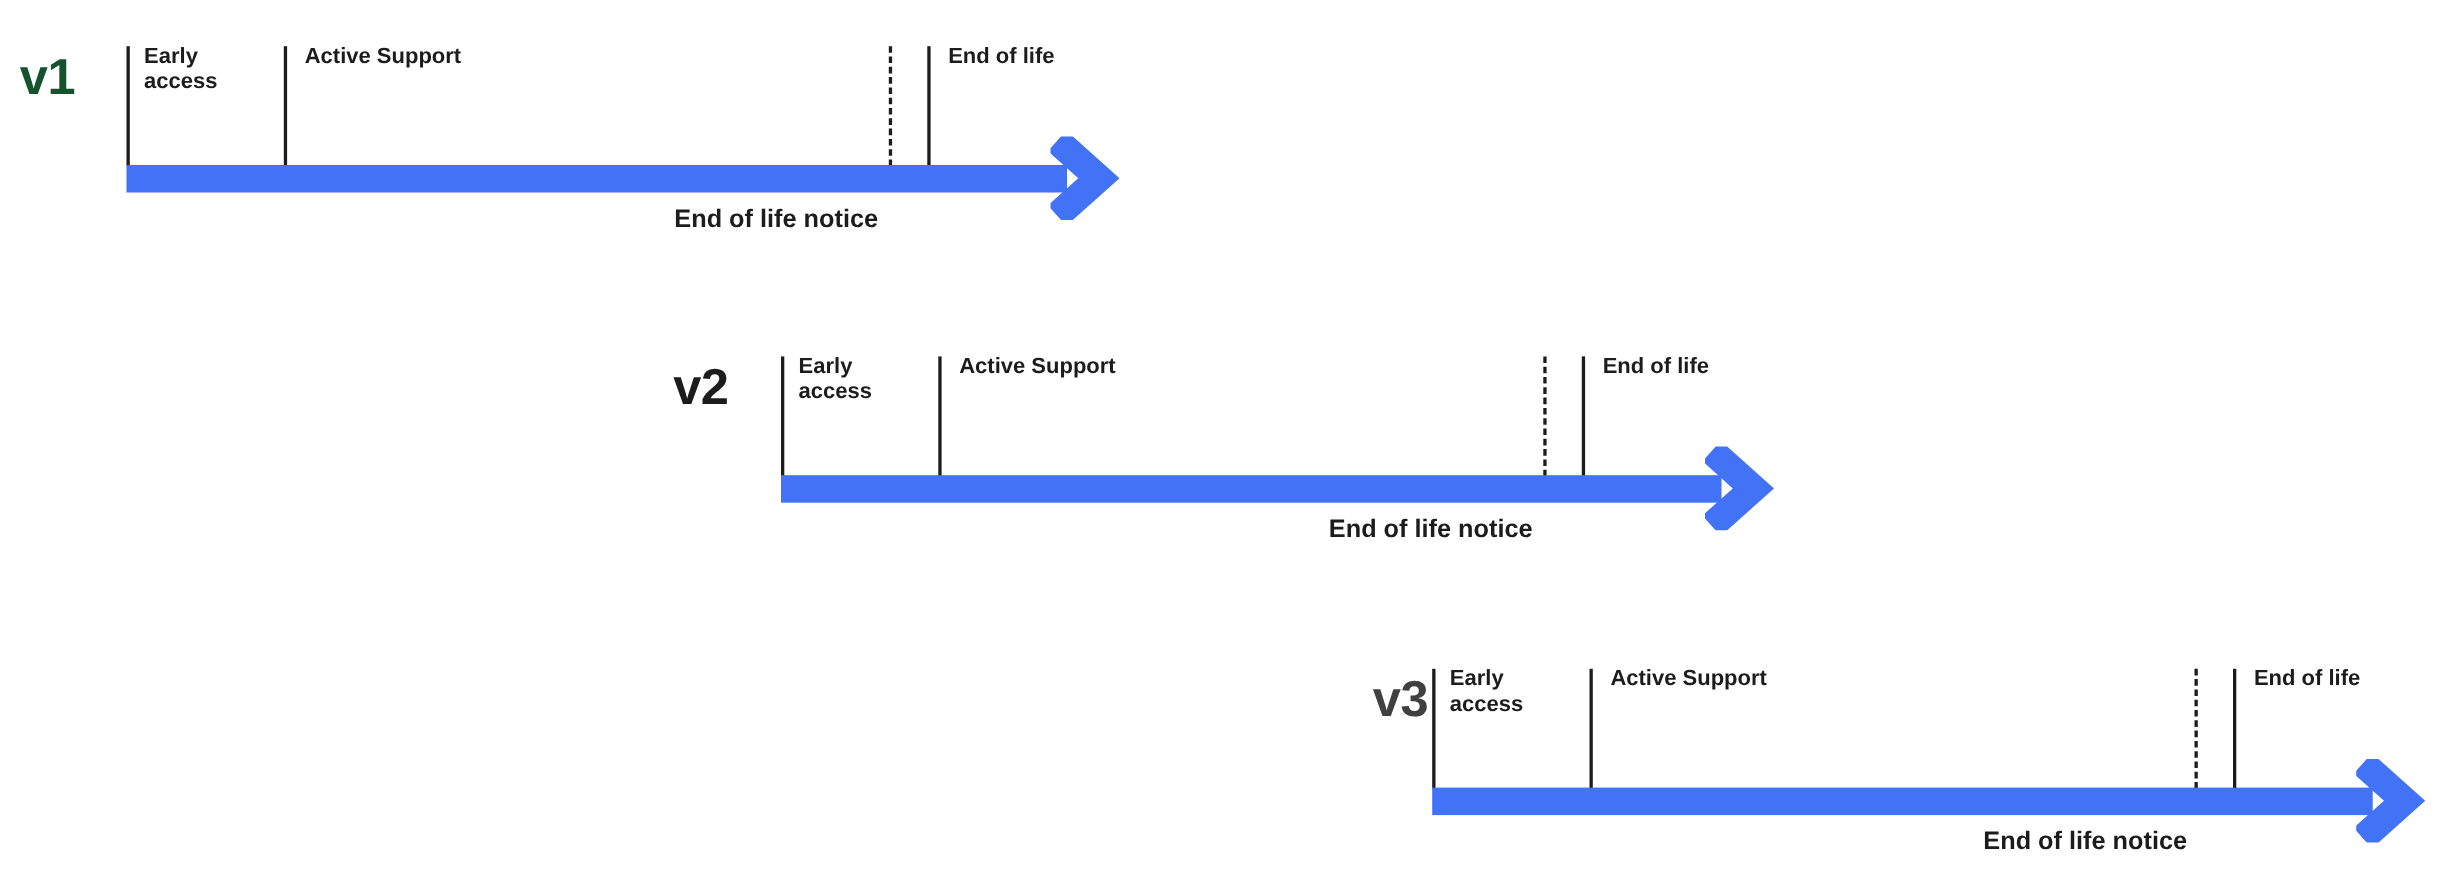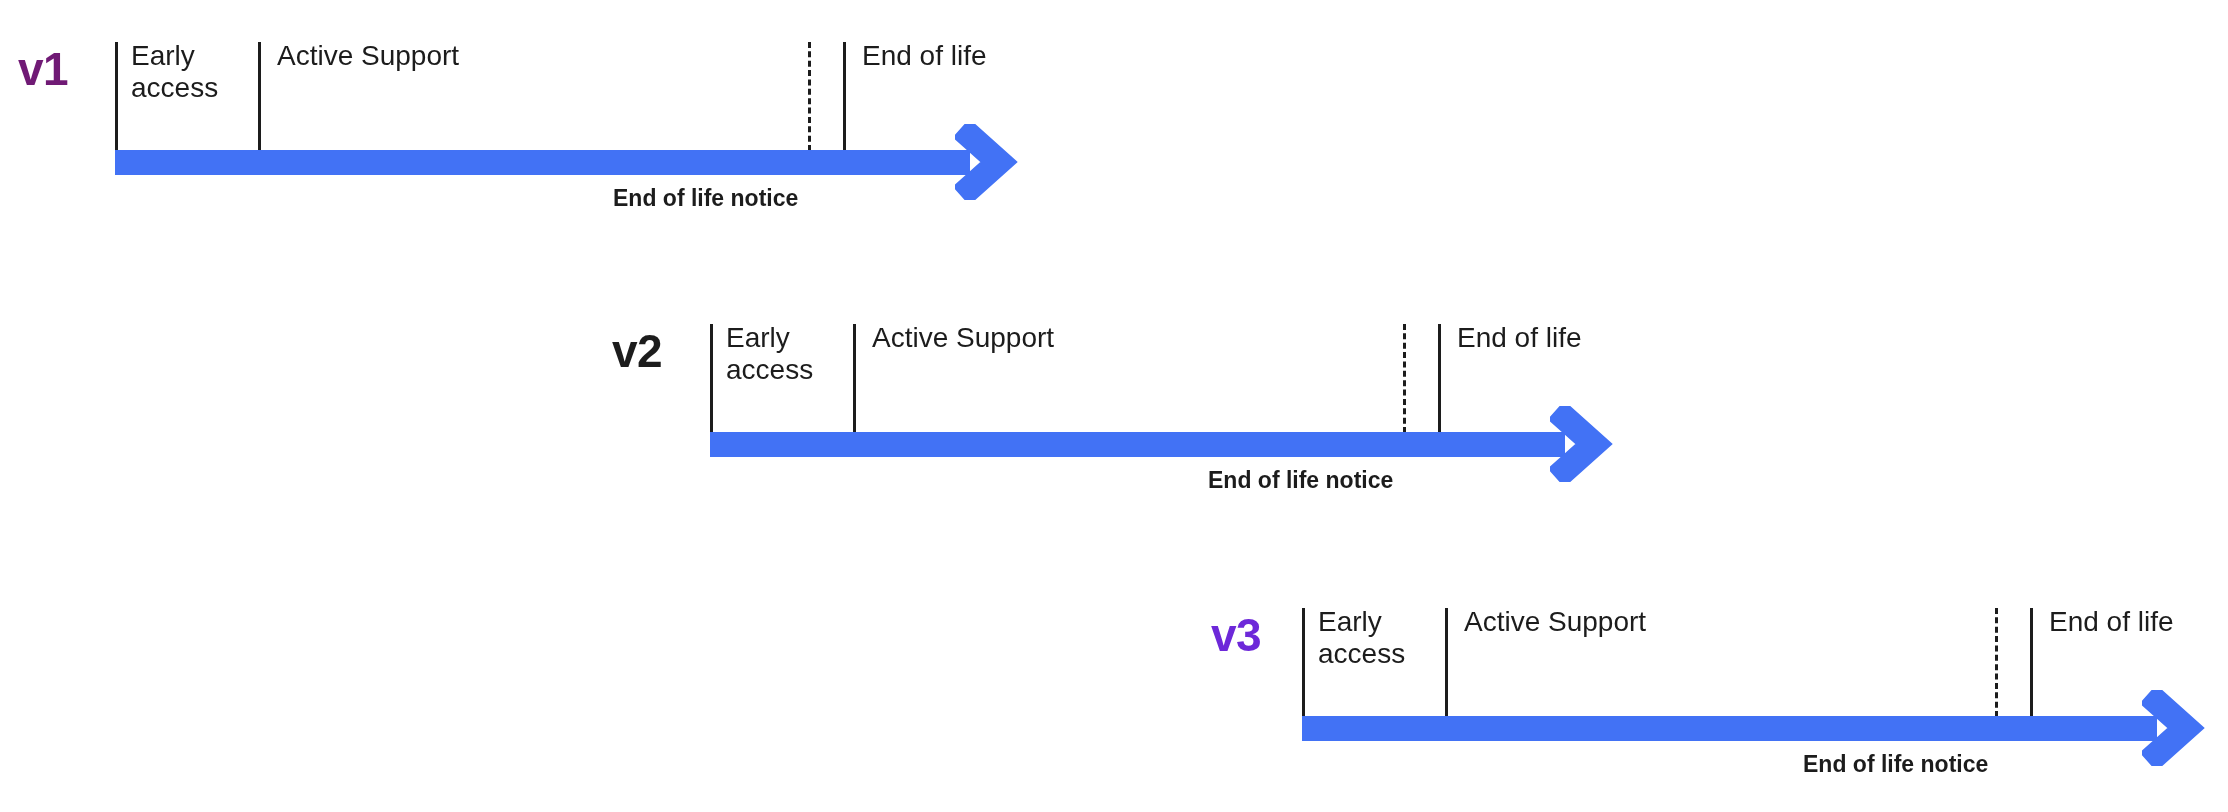--- a/index.html
+++ b/index.html
@@ -94,7 +94,7 @@
 
 <div id="canvas" style="background: rgb(255, 255, 255);">
     <div class="row" style="left: 0px; top: 0px; width: 2228px;">
-      <div class="version-label" style="left: 18px; color: #701a75;">v1</div>
+      <div class="version-label" style="left: 18px; color: #14532d;">v1</div>
       <div class="divider" style="left: 115px; background: rgb(28, 28, 28);"></div>
       <div class="divider" style="left: 258px; background: rgb(28, 28, 28);"></div>
       <div class="divider dashed" style="left: 808px; border-left-color: rgb(28, 28, 28);"></div>

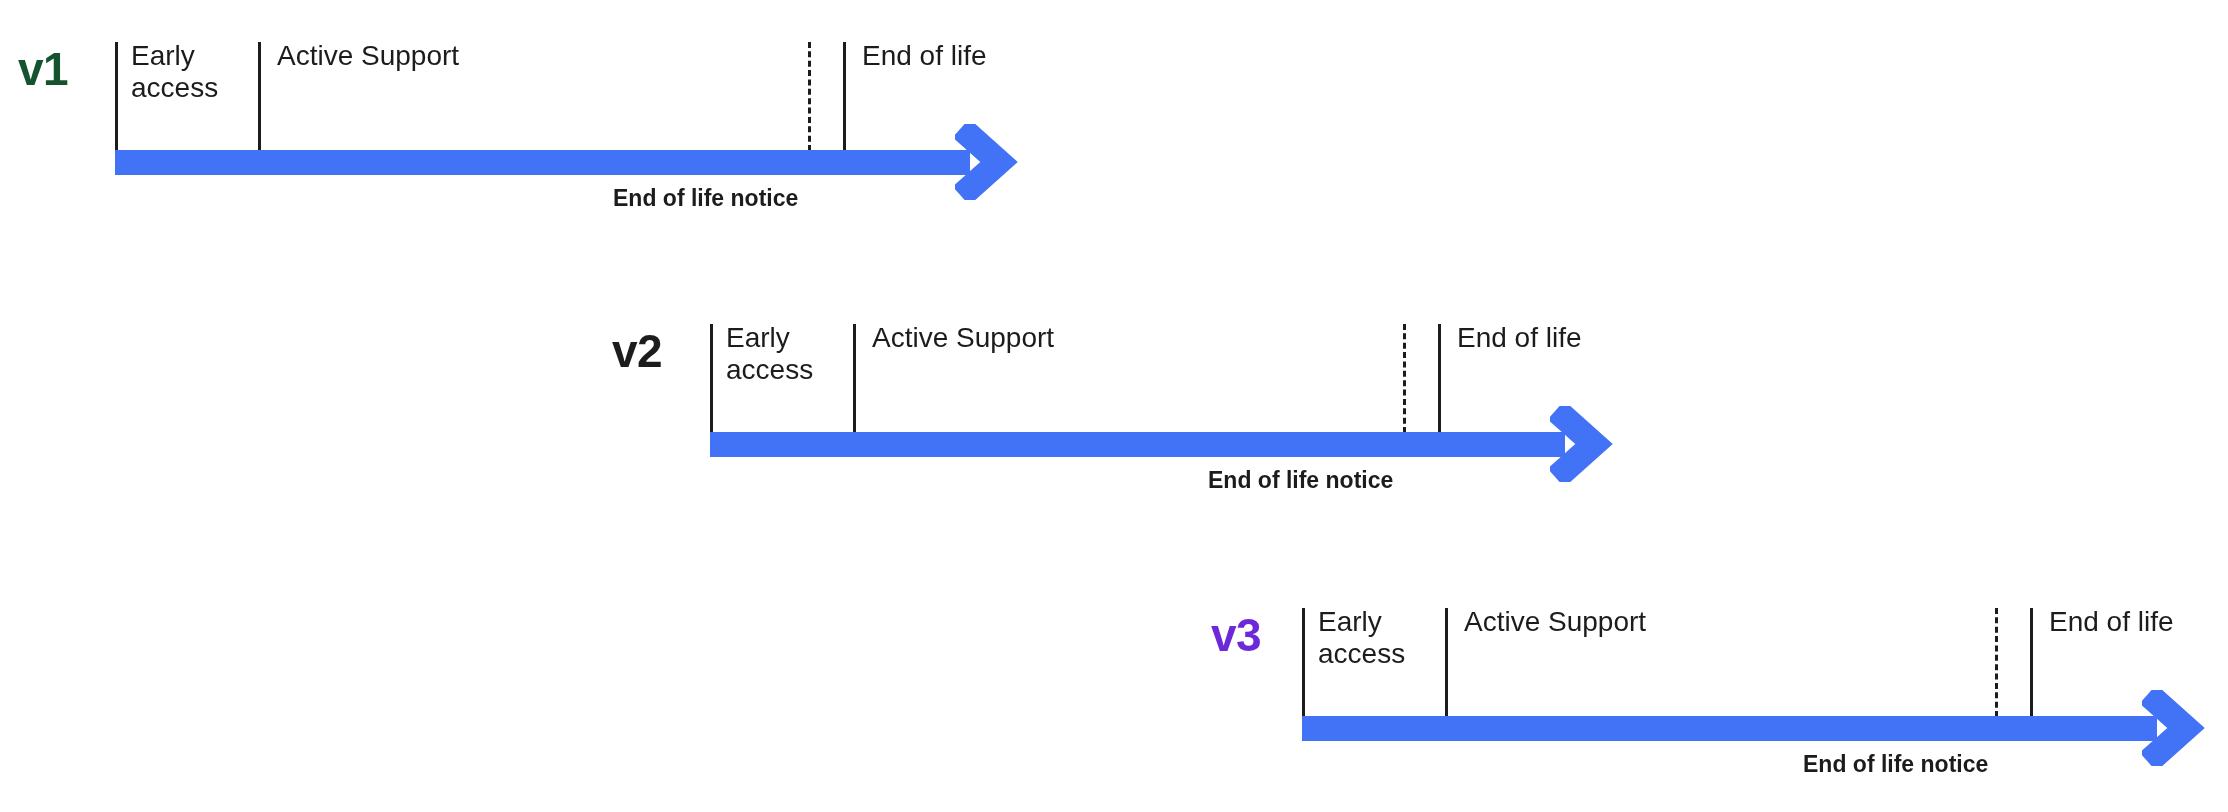--- a/index.html
+++ b/index.html
@@ -57,8 +57,8 @@
   .phase-label {
     position: absolute;
     top: 40px;
-    font-size: 28px;
-    font-weight: normal;
+    font-size: 20px;
+    font-weight: bold;
     color: #1c1c1c;
     line-height: 1.16;
     white-space: pre-line;

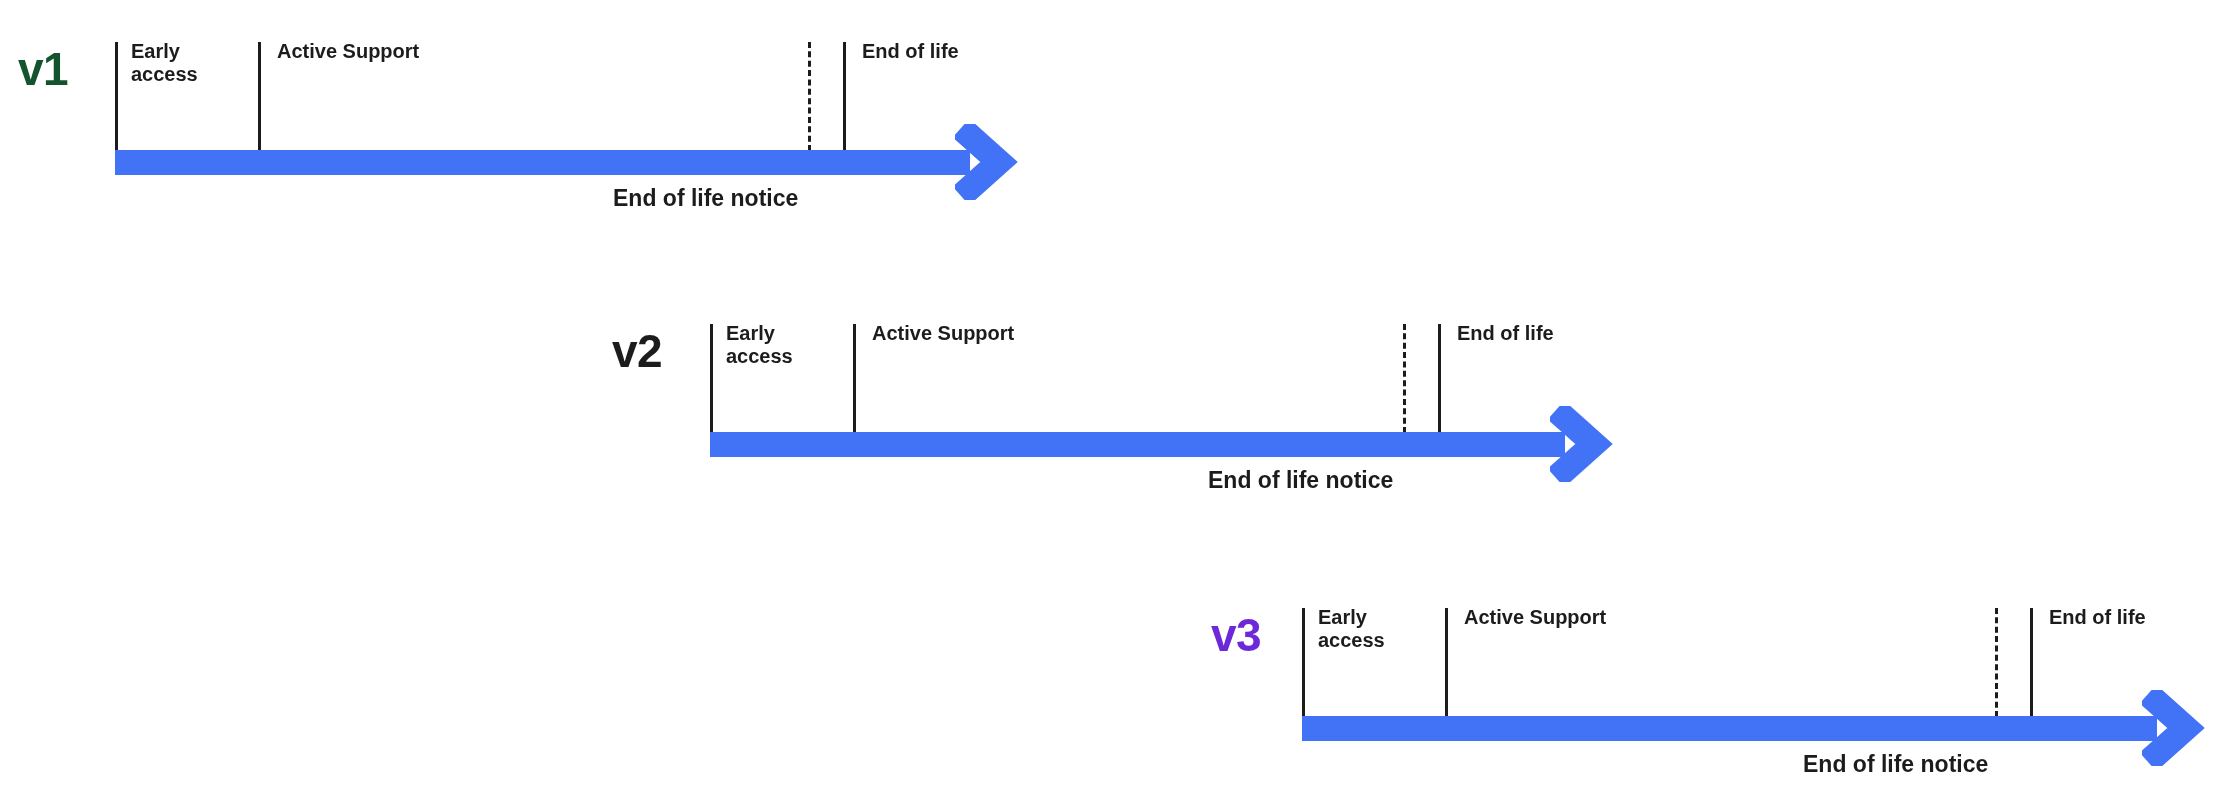--- a/index.html
+++ b/index.html
@@ -126,7 +126,7 @@
       <div class="notice-label" style="left: 1160px; color: rgb(28, 28, 28);">End of life notice</div>
     </div>
     <div class="row" style="left: 0px; top: 566px; width: 2228px;">
-      <div class="version-label" style="left: 1211px; color: #6d28d9;">v3</div>
+      <div class="version-label" style="left: 1248px; color: #404040;">v3</div>
       <div class="divider" style="left: 1302px; background: rgb(28, 28, 28);"></div>
       <div class="divider" style="left: 1445px; background: rgb(28, 28, 28);"></div>
       <div class="divider dashed" style="left: 1995px; border-left-color: rgb(28, 28, 28);"></div>

